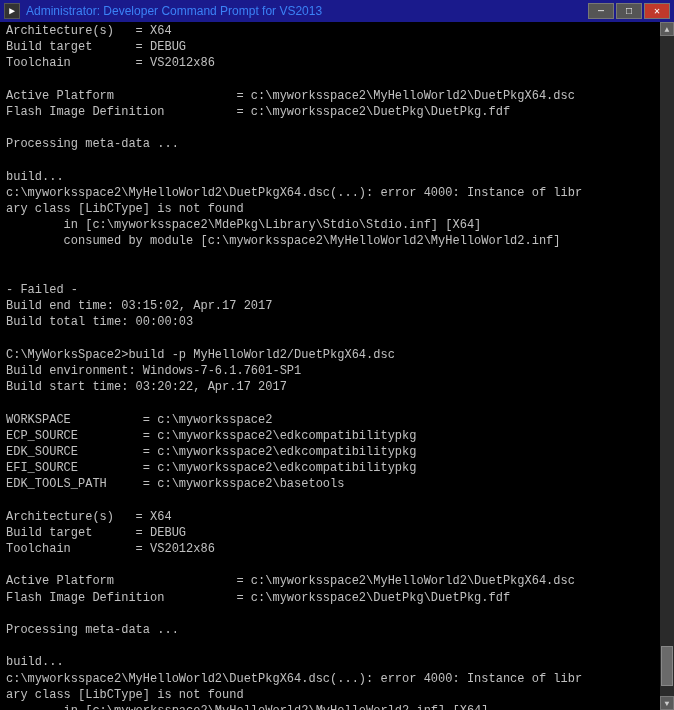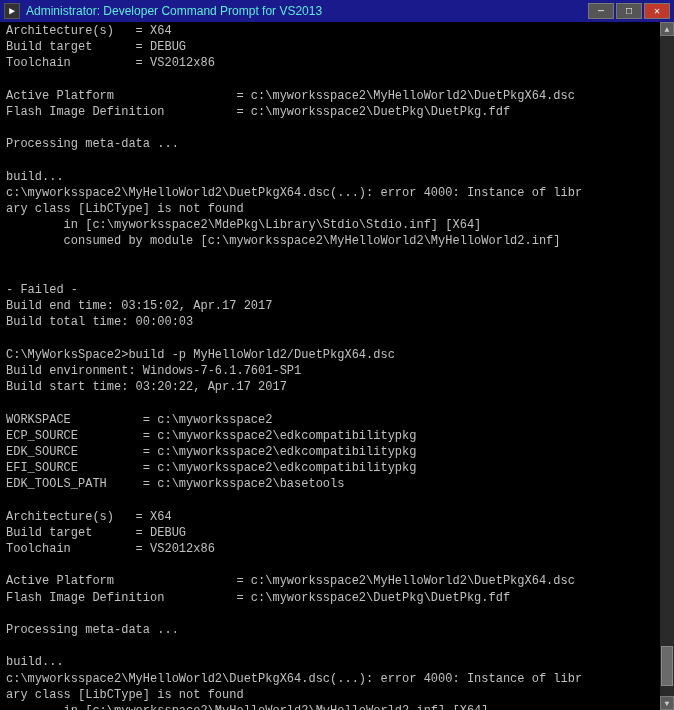--- a/index.html
+++ b/index.html
@@ -37,7 +37,7 @@
       border: 1px solid #555;
     }
     .title-bar-text {
-      color: #5eead4;
+      color: #3b82f6;
       font-family: 'Segoe UI', Arial, sans-serif;
       font-size: 12px;
     }

